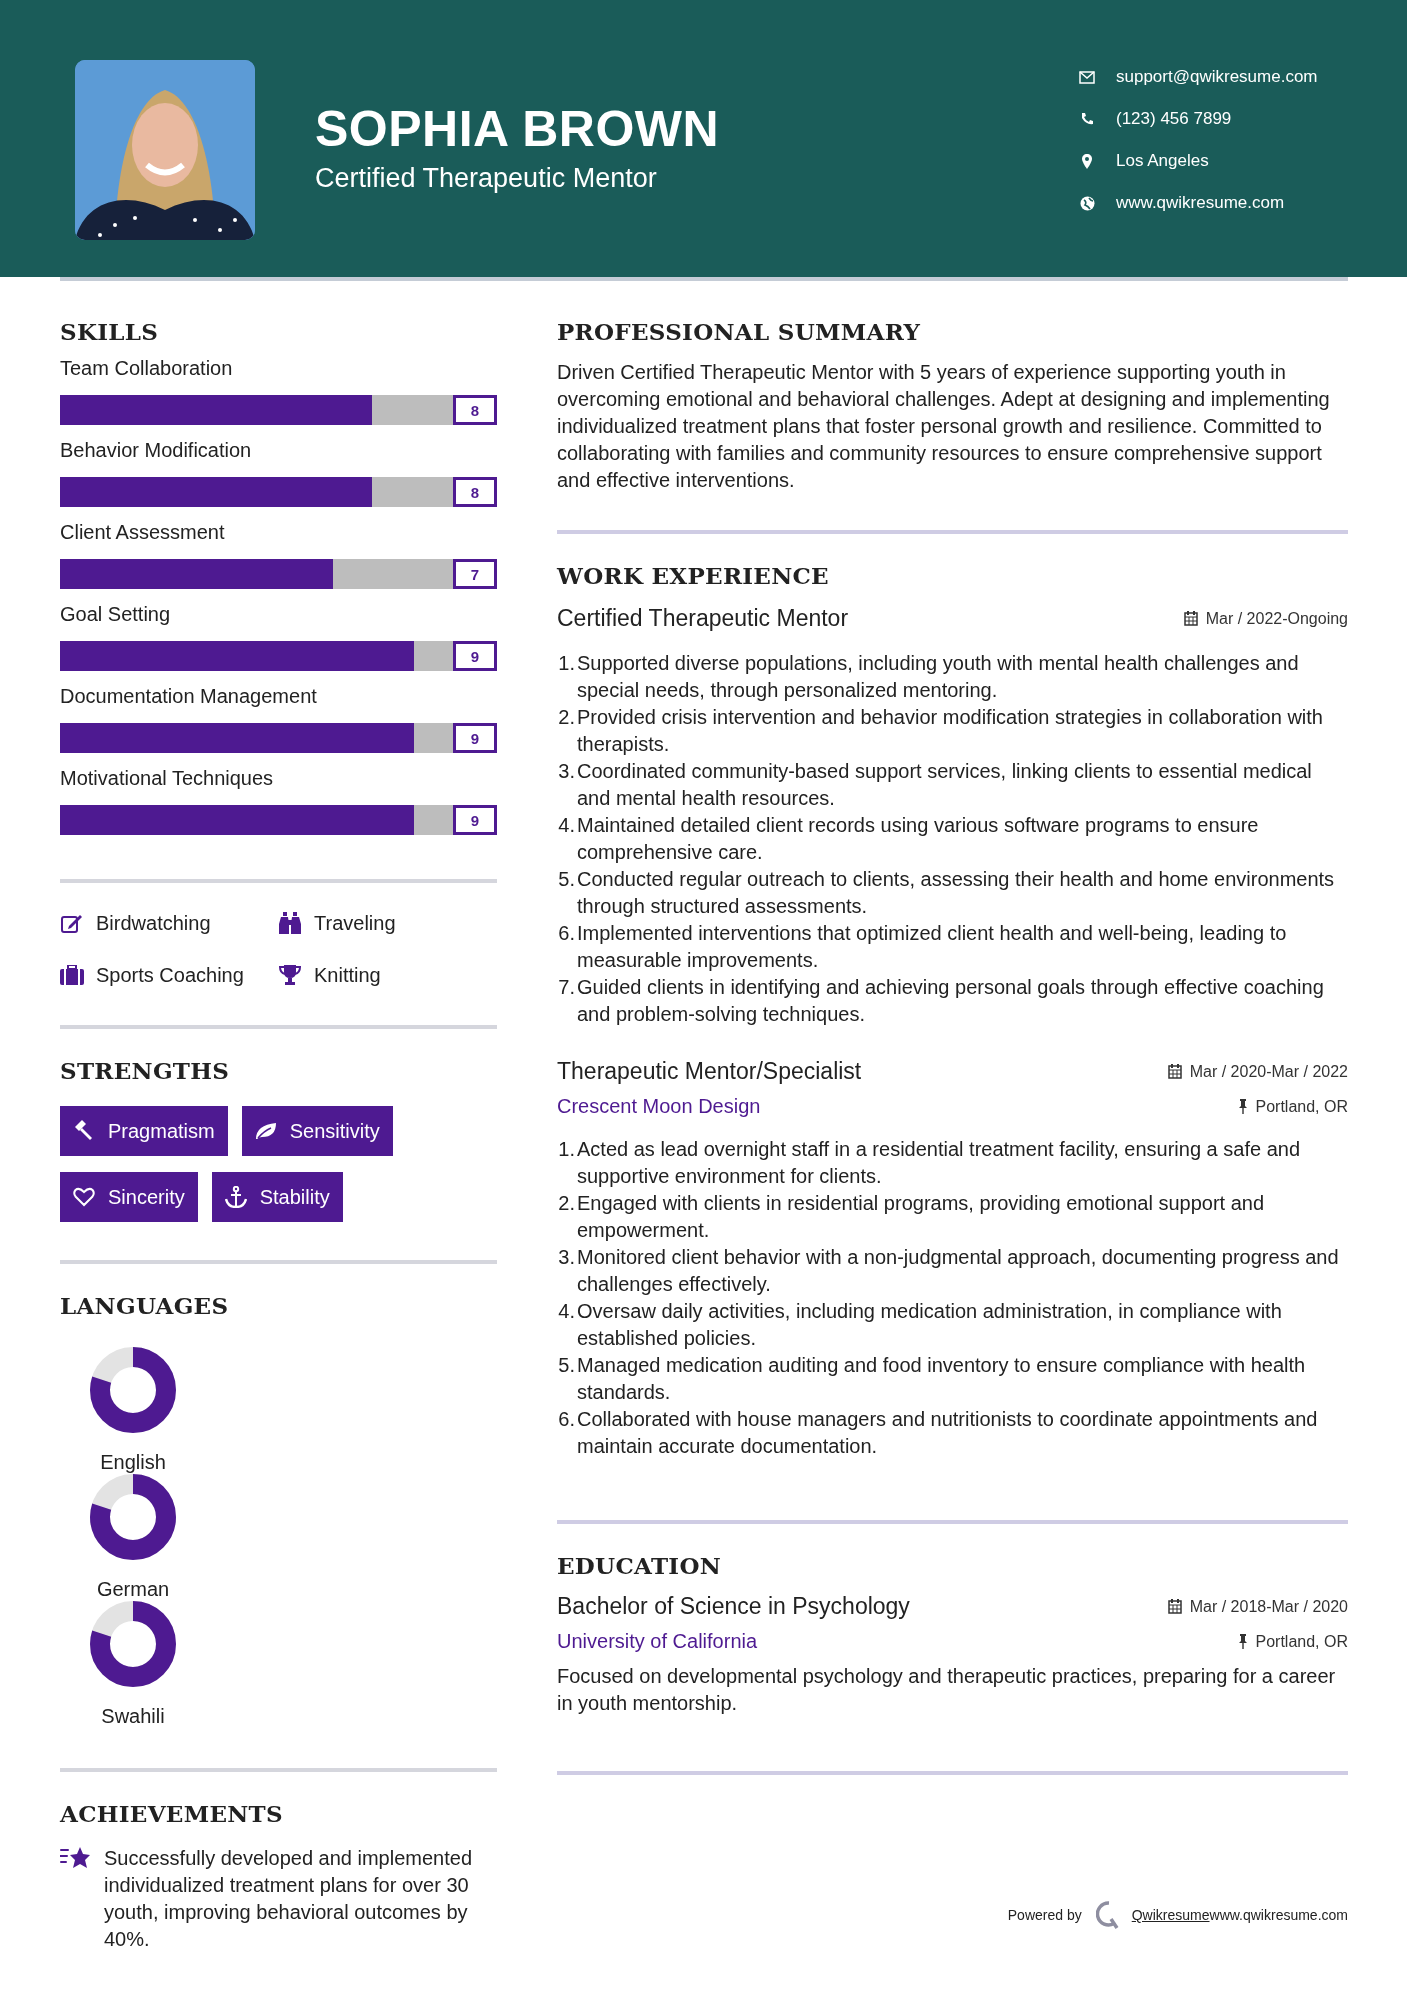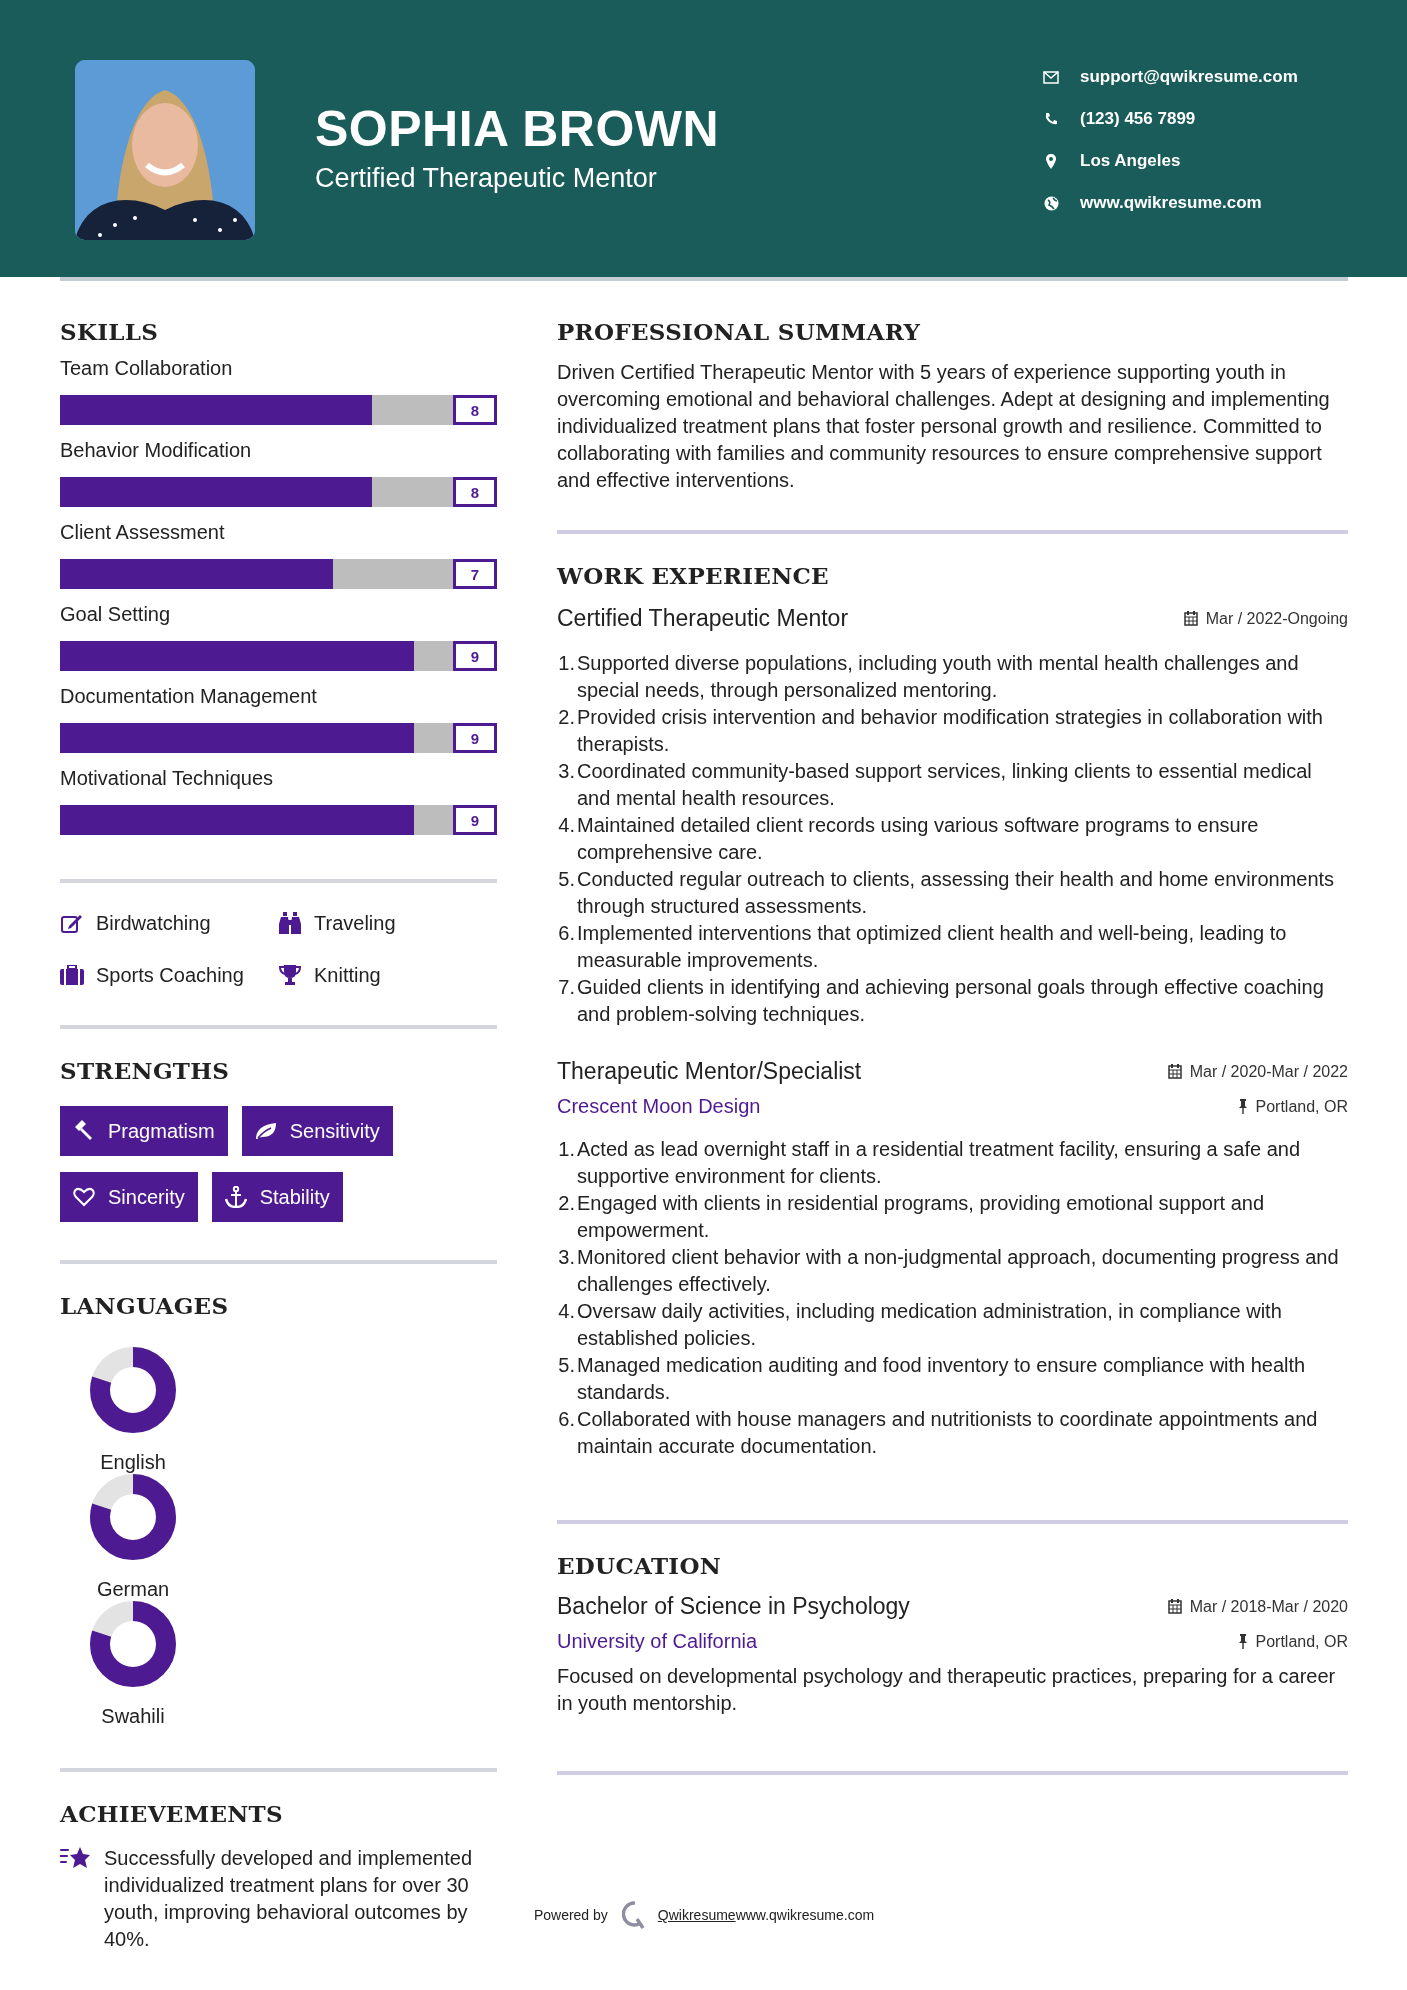--- a/index.html
+++ b/index.html
@@ -12,7 +12,7 @@
   .photo svg { display: block; }
   .name { position: absolute; left: 315px; top: 100px; font-family: Liberation Sans, sans-serif; font-weight: bold; font-size: 50px; color: #ffffff; letter-spacing: 0.5px; }
   .title { position: absolute; left: 315px; top: 163px; font-size: 27px; color: #ffffff; }
-  .contacts { position: absolute; left: 1042px; top: 56px; font-weight: bold; }
+  .contacts { position: absolute; left: 1078px; top: 56px; }
   .contact { display: flex; align-items: center; height: 42px; color: #fff; font-size: 17px; }
   .contact .ic { width: 18px; height: 18px; margin-right: 20px; display: inline-flex; align-items: center; justify-content: center; }
 

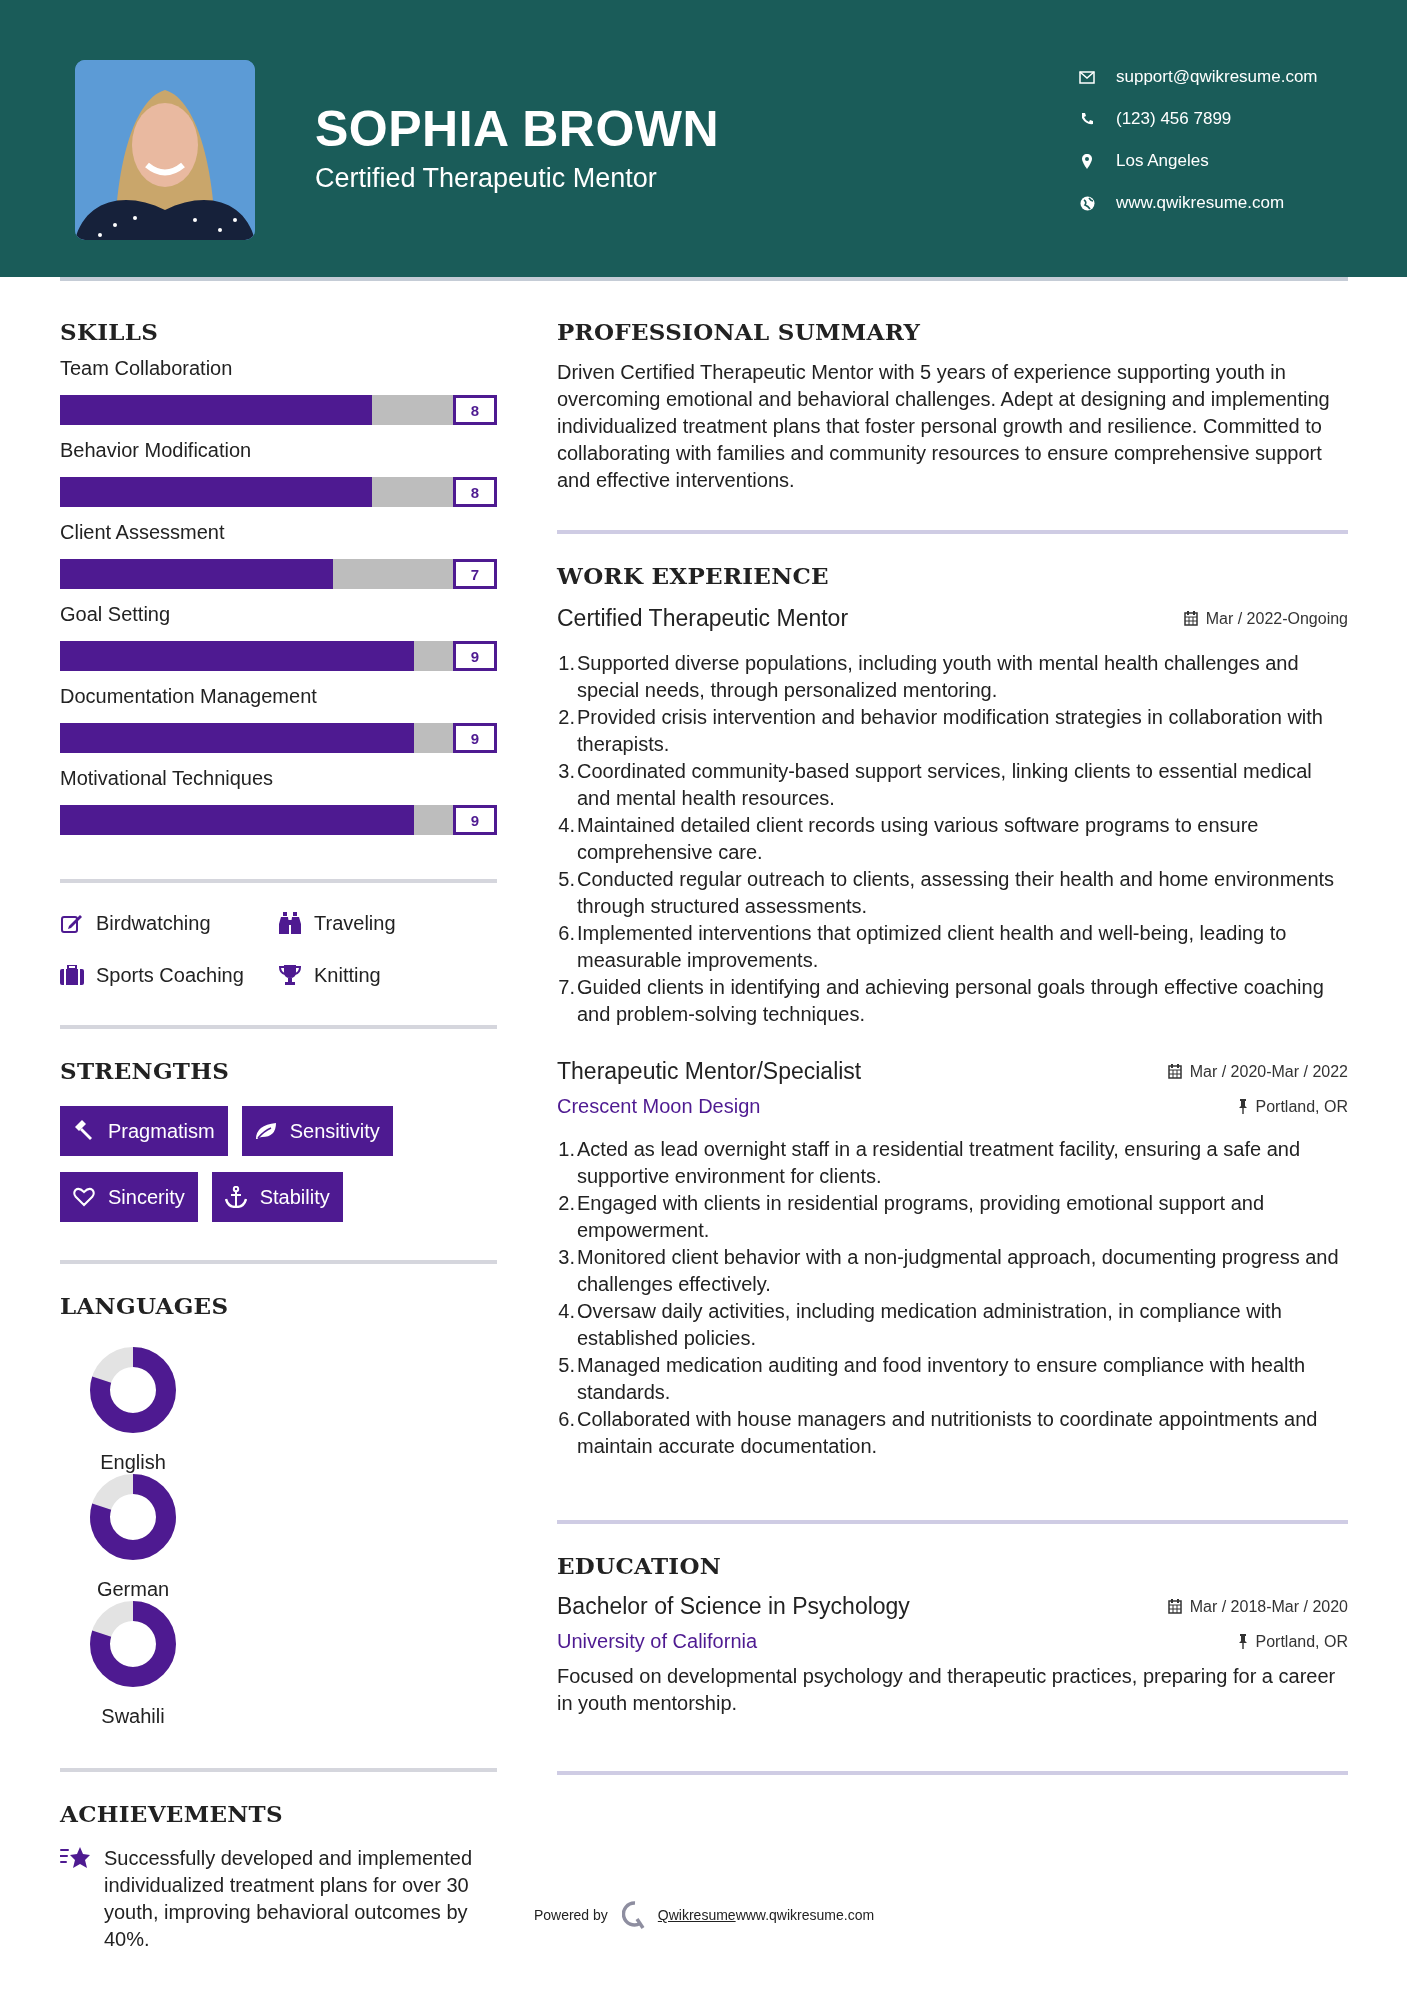--- a/index.html
+++ b/index.html
@@ -58,7 +58,7 @@
   .job-list .num { width: 18px; flex-shrink: 0; text-align: right; margin-right: 2px; }
   .job-list .txt { flex: 1; }
 
-  .footer { position: absolute; left: 60px; top: 1900px; width: 1288px; height: 30px; display: flex; justify-content: center; align-items: center; font-size: 14px; color: #222; }
+  .footer { position: absolute; left: 60px; top: 1900px; width: 1288px; height: 30px; display: flex; justify-content: flex-end; align-items: center; font-size: 14px; color: #222; }
   .footer .left { display: flex; align-items: center; }
   .footer .brand { text-decoration: underline; margin-left: 10px; }
   .footer .logo { margin-left: 14px; display: inline-flex; }

